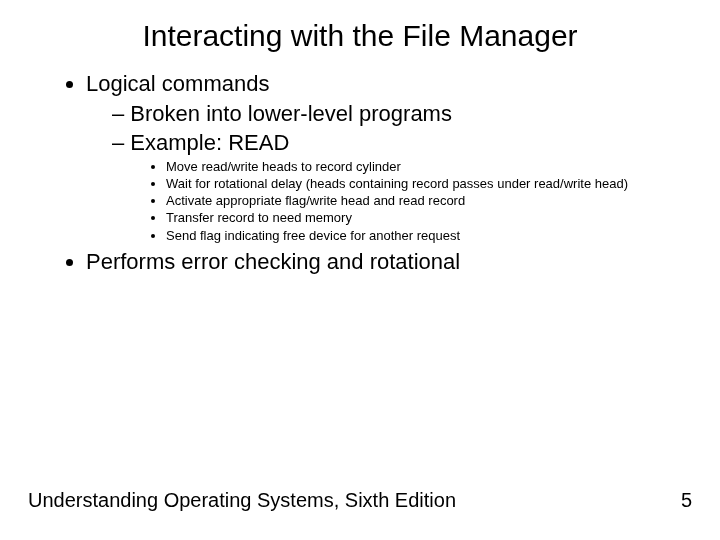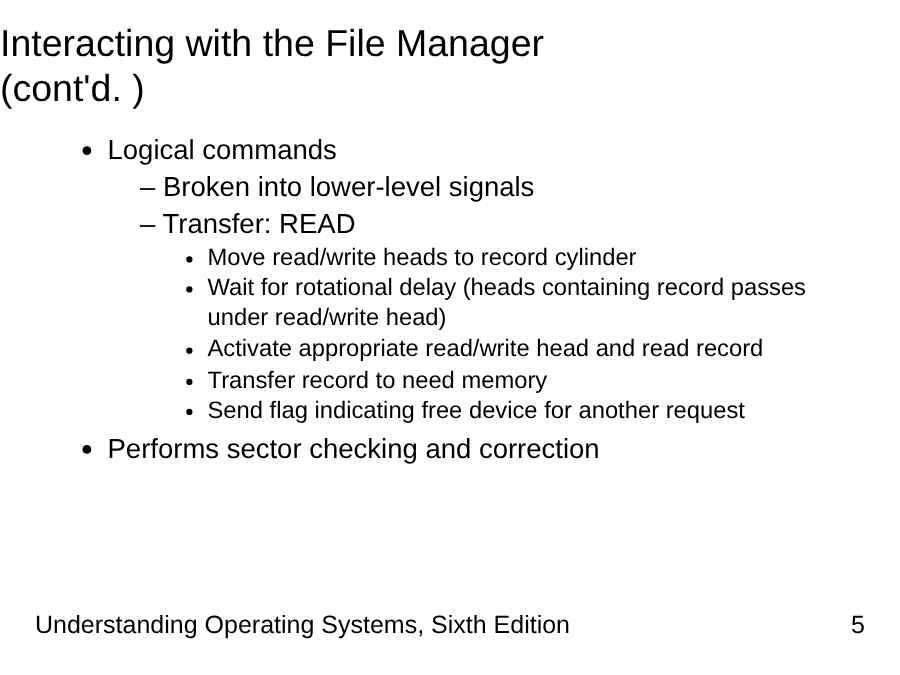--- a/index.html
+++ b/index.html
@@ -19,6 +19,7 @@
   }
   .title {
     font-size: 30px;
+    text-align: center;
     padding-top: 18px;
     line-height: 1.2;
   }

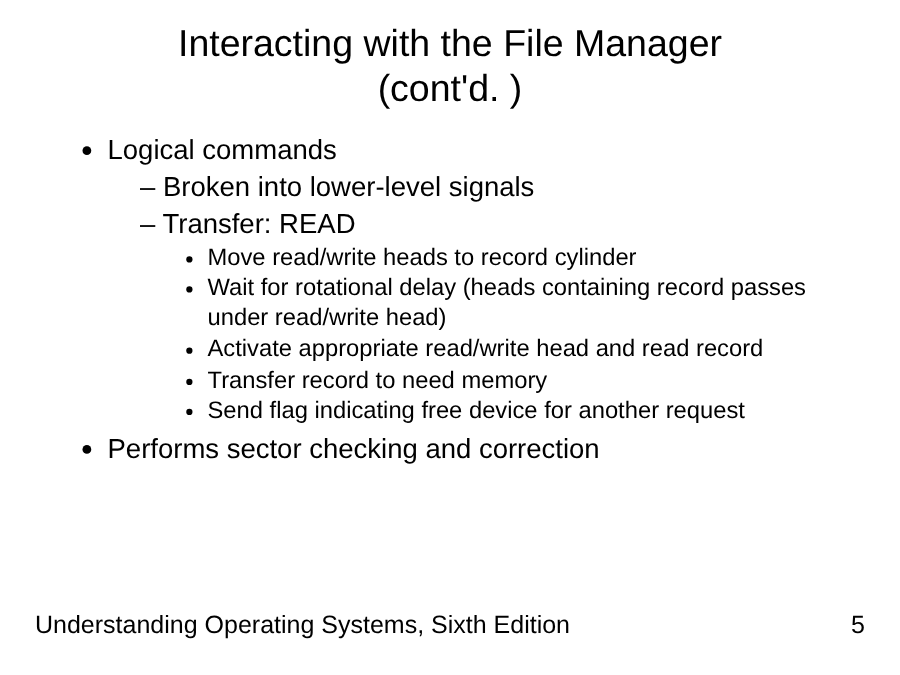--- a/index.html
+++ b/index.html
@@ -75,7 +75,6 @@
 
   <div class="title">
     <span>Interacting with the File Manager</span><br>
-    <span>(cont'd. )</span>
   </div>
 
   <div class="content">

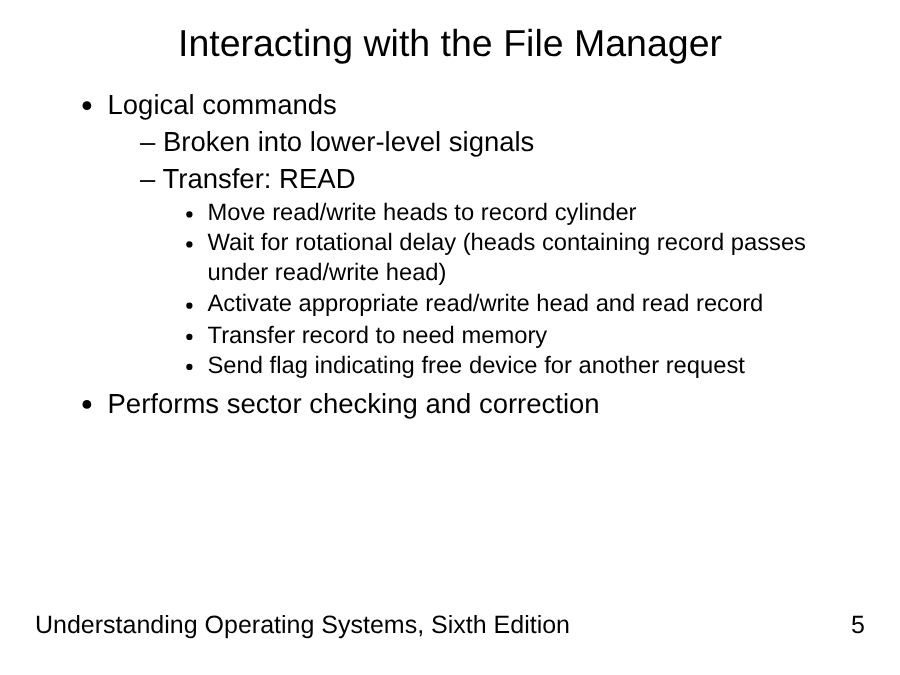--- a/index.html
+++ b/index.html
@@ -82,7 +82,7 @@
       <li>
         <span>Logical commands</span>
         <ul class="l2">
-          <li><span>Broken into lower-level signals</span></li>
+          <li><span>Broken into lower-level programs</span></li>
           <li>
             <span>Transfer: READ</span>
             <ul class="l3">

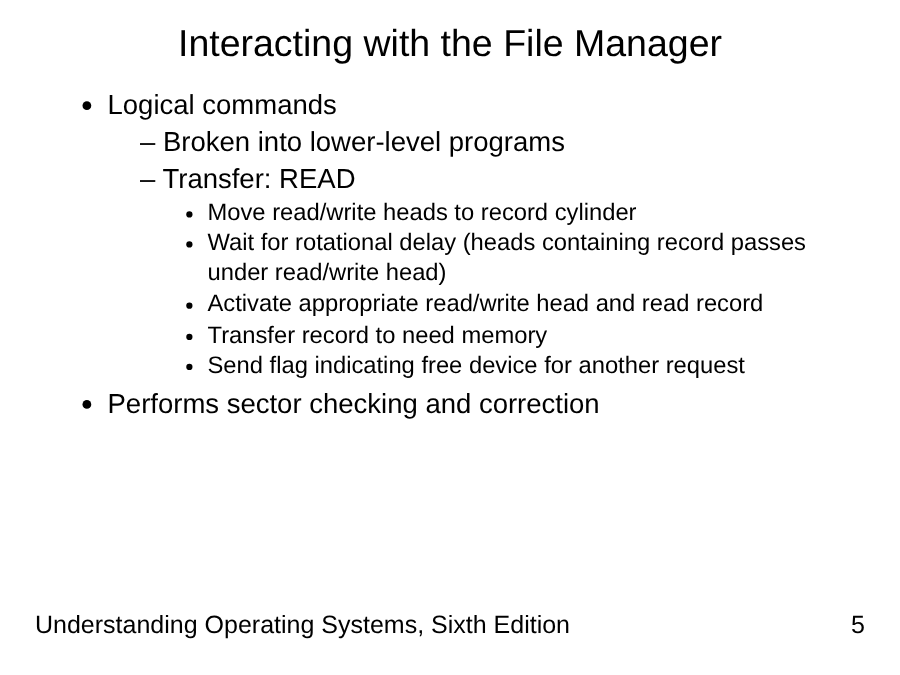--- a/index.html
+++ b/index.html
@@ -84,7 +84,7 @@
         <ul class="l2">
           <li><span>Broken into lower-level programs</span></li>
           <li>
-            <span>Transfer: READ</span>
+            <span>Example: READ</span>
             <ul class="l3">
               <li><span>Move read/write heads to record cylinder</span></li>
               <li><span>Wait for rotational delay (heads containing record passes under read/write head)</span></li>

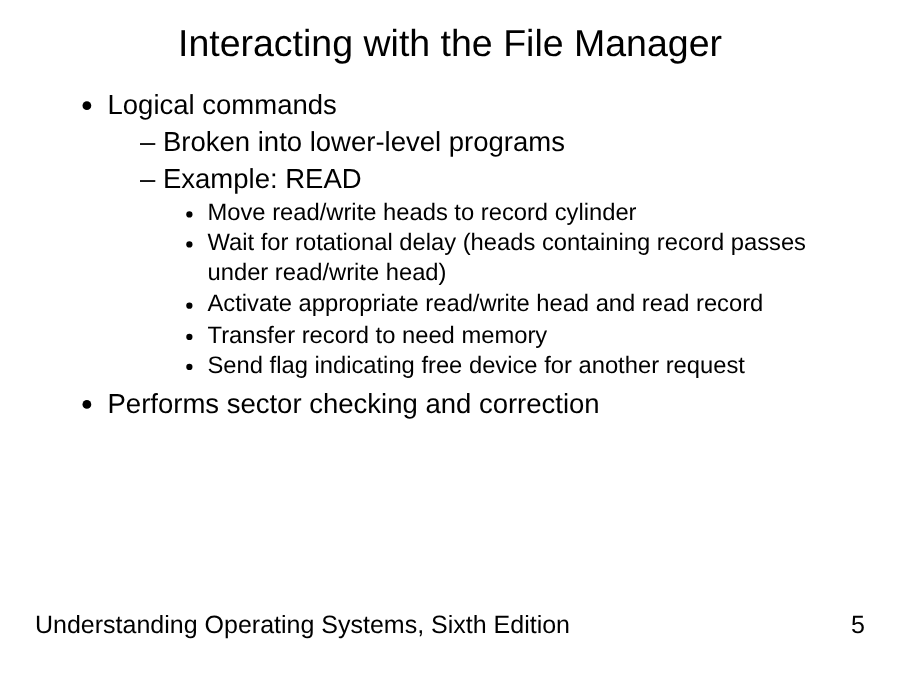--- a/index.html
+++ b/index.html
@@ -52,7 +52,7 @@
     list-style-type: disc;
     margin: 2px 0 4px 0;
     padding-left: 54px;
-    font-size: 19px;
+    font-size: 13px;
   }
   ul.l3 > li {
     margin-bottom: 1px;

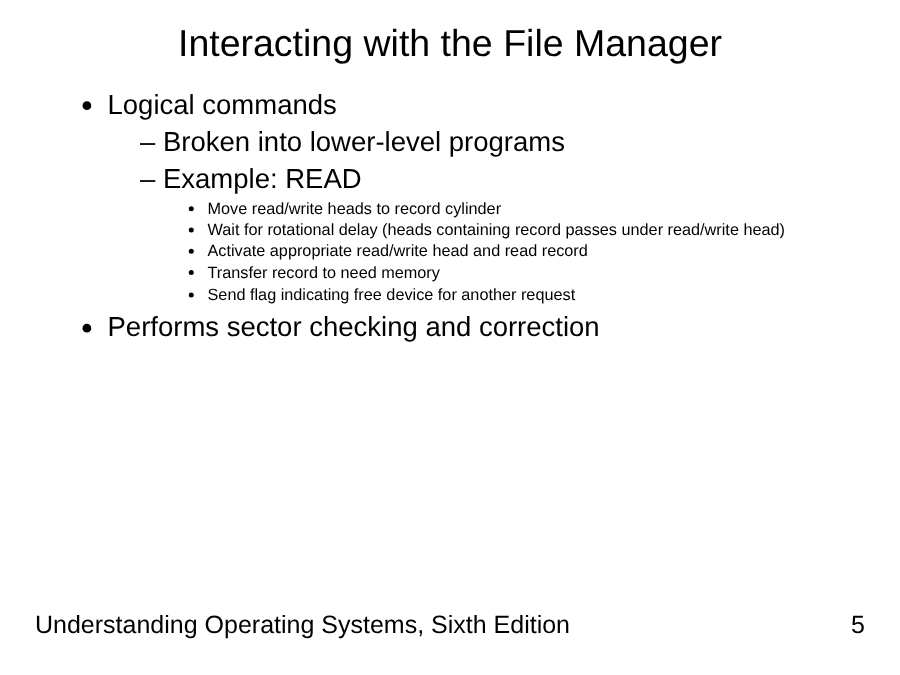--- a/index.html
+++ b/index.html
@@ -88,7 +88,7 @@
             <ul class="l3">
               <li><span>Move read/write heads to record cylinder</span></li>
               <li><span>Wait for rotational delay (heads containing record passes under read/write head)</span></li>
-              <li><span>Activate appropriate read/write head and read record</span></li>
+              <li><span>Activate appropriate flag/write head and read record</span></li>
               <li><span>Transfer record to need memory</span></li>
               <li><span>Send flag indicating free device for another request</span></li>
             </ul>

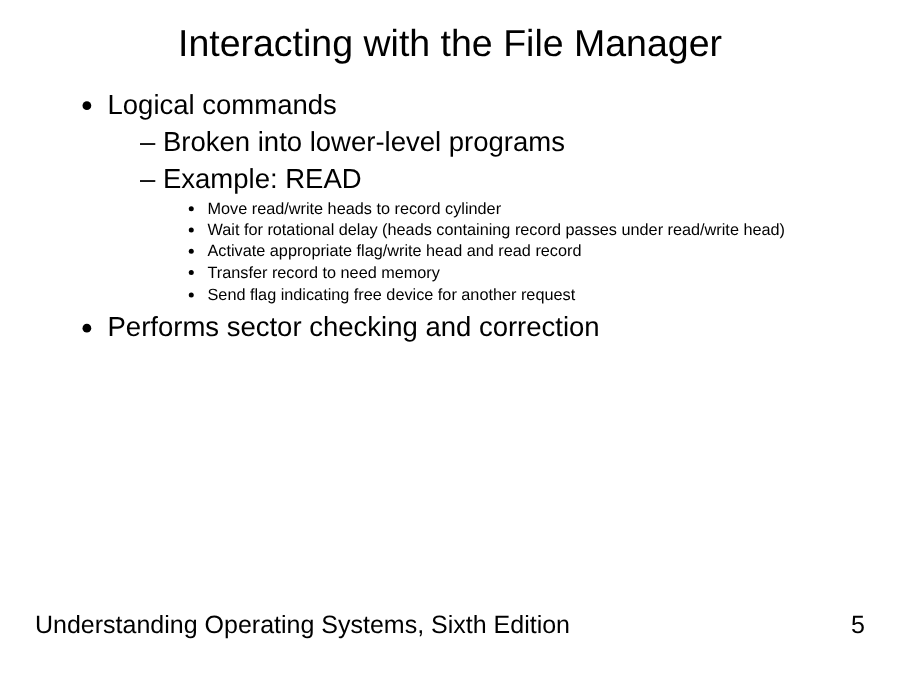--- a/index.html
+++ b/index.html
@@ -96,7 +96,7 @@
         </ul>
       </li>
       <li>
-        <span>Performs sector checking and correction</span>
+        <span>Performs error checking and rotational</span>
       </li>
     </ul>
   </div>

